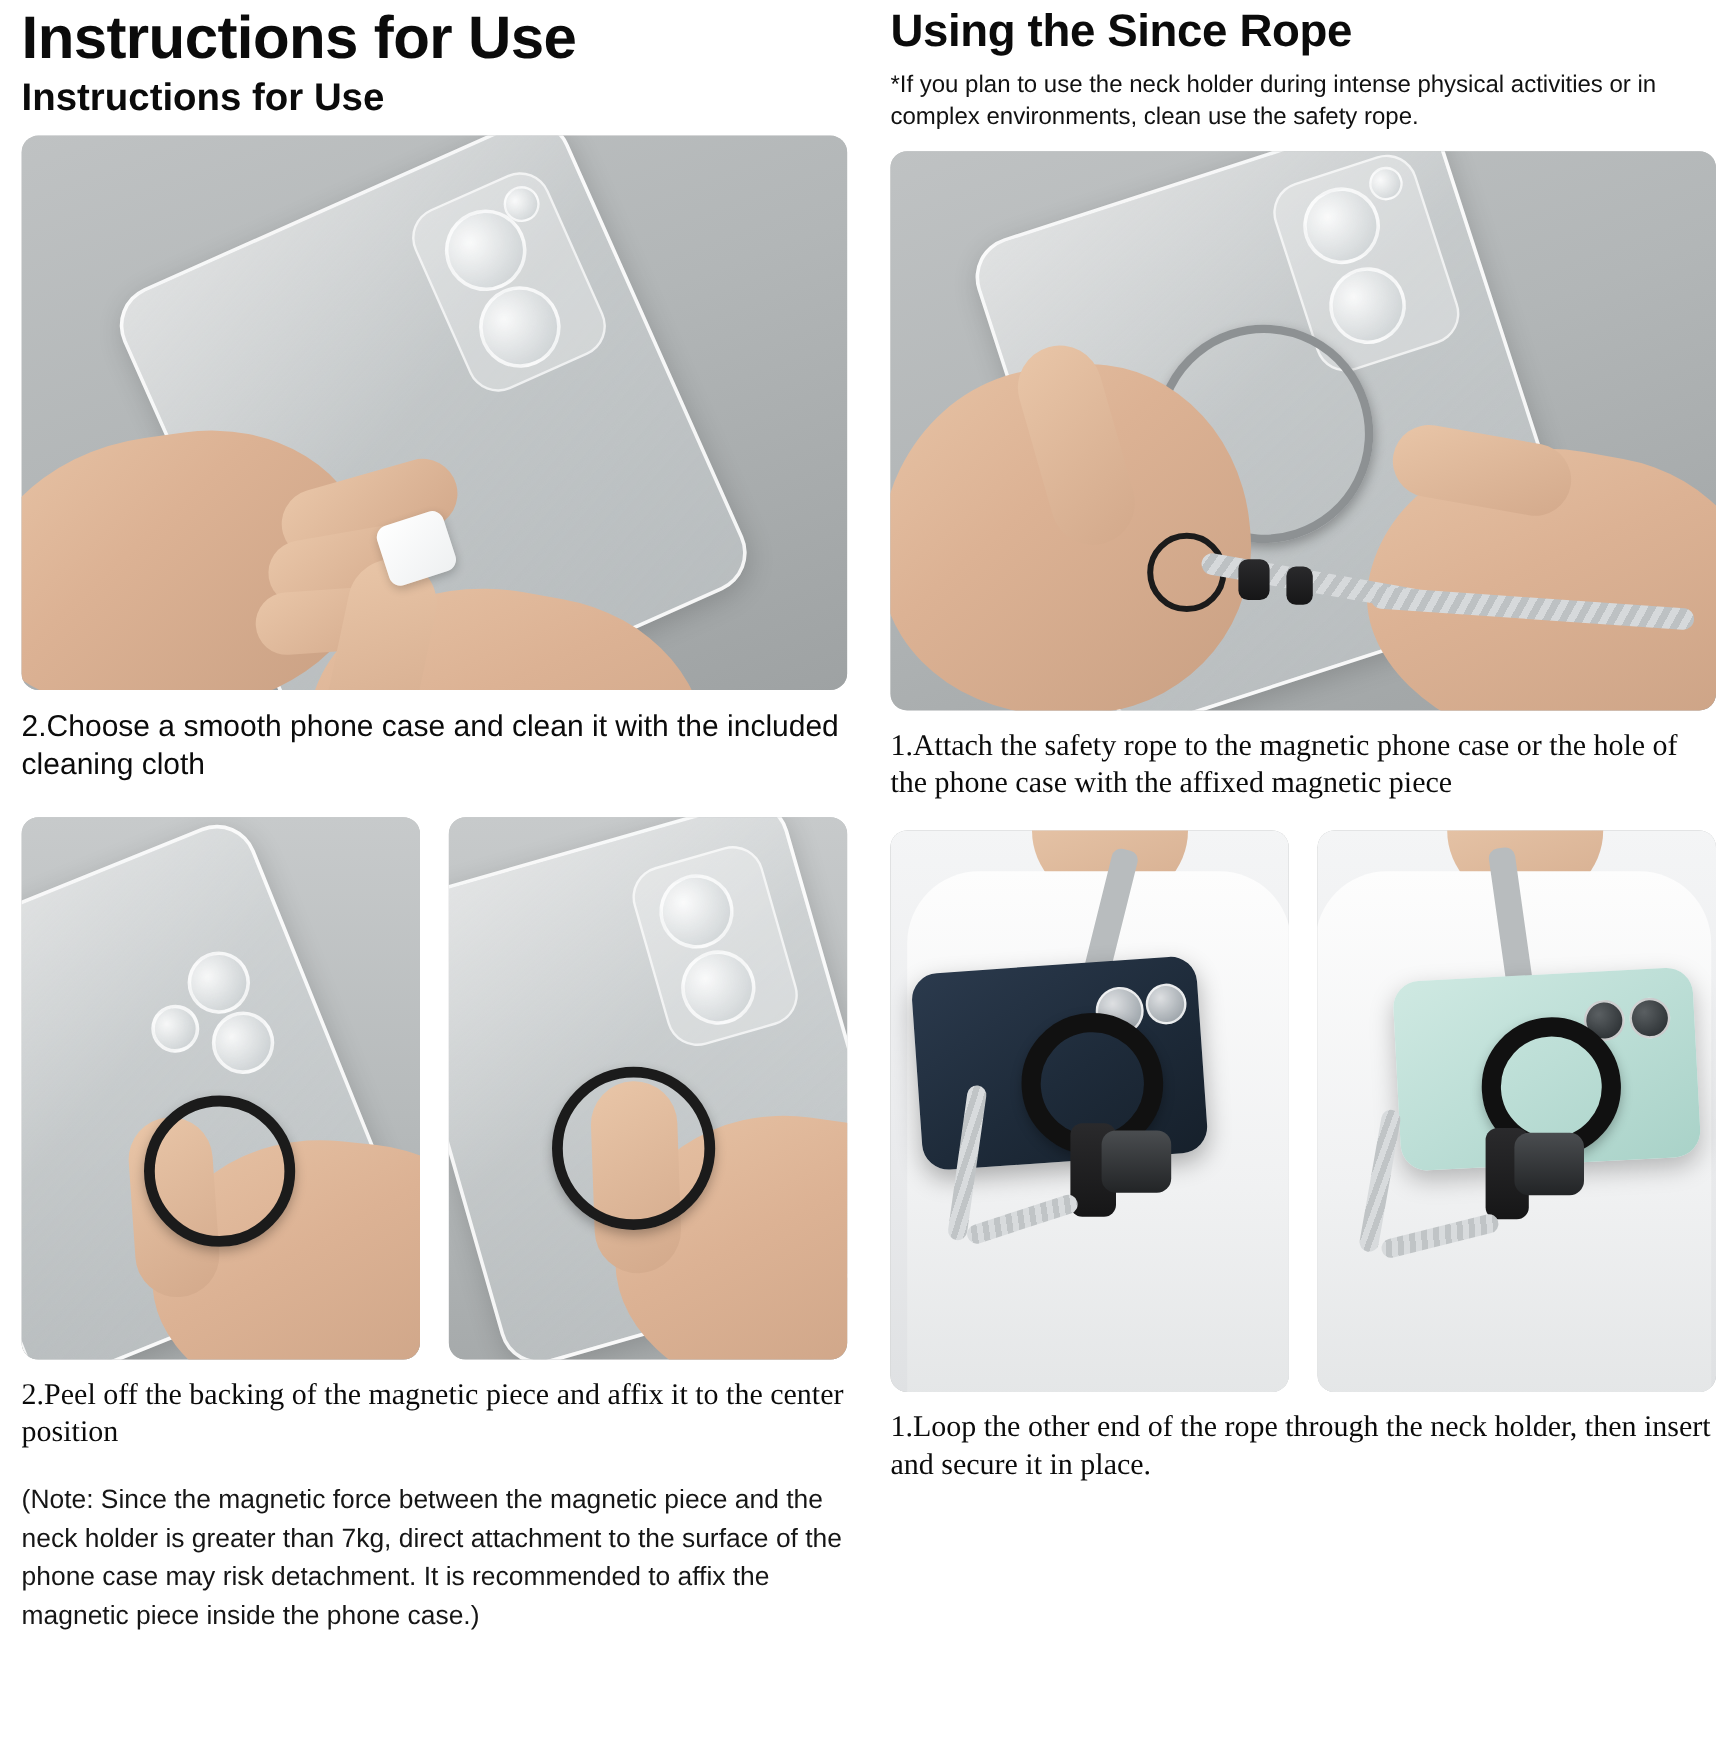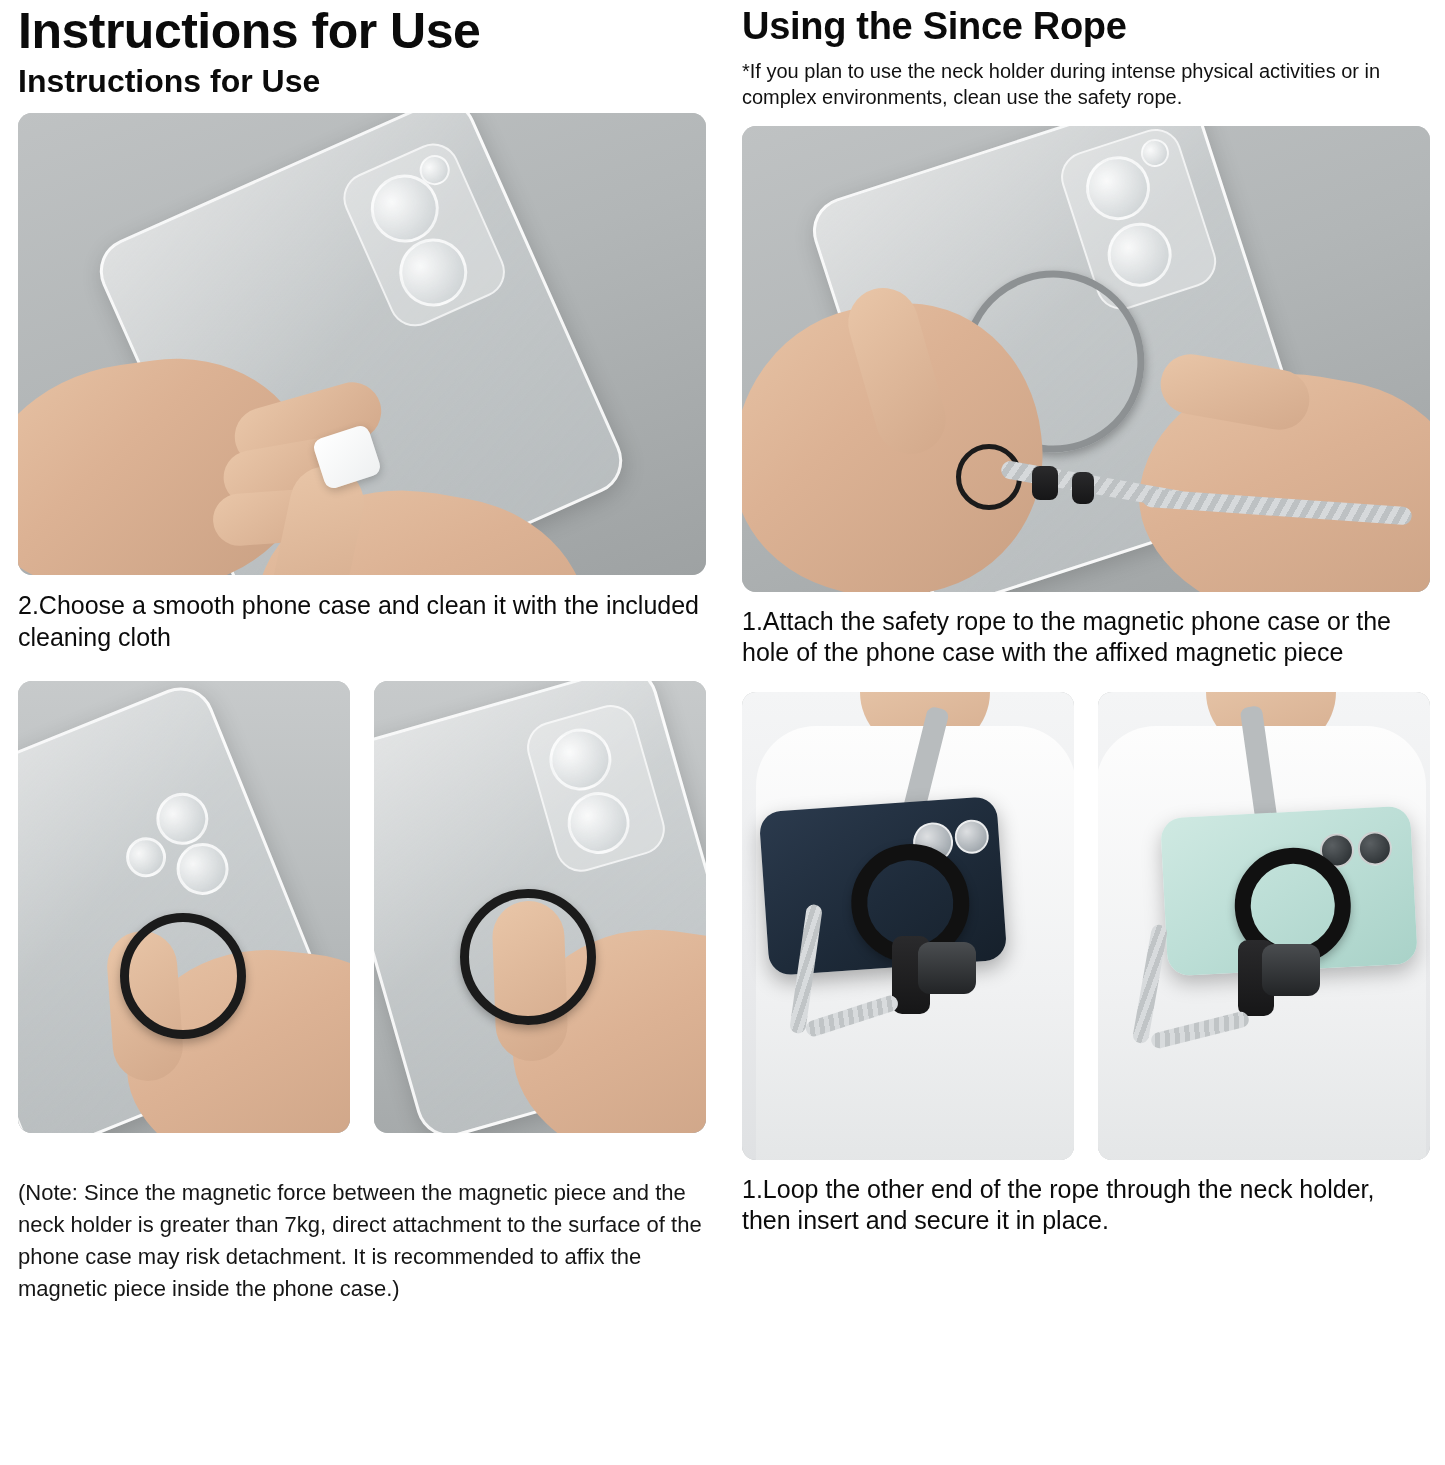--- a/index.html
+++ b/index.html
@@ -63,7 +63,7 @@
     margin: 14px 0 0 0;
     color: #0b0b0b;
   }
-  .caption.tight { line-height: 1.24; }
+  .caption.tight { line-height: 1.24; font-family: Liberation Serif, serif; }
   .note-block {
     font-size: 22px;
     line-height: 1.45;

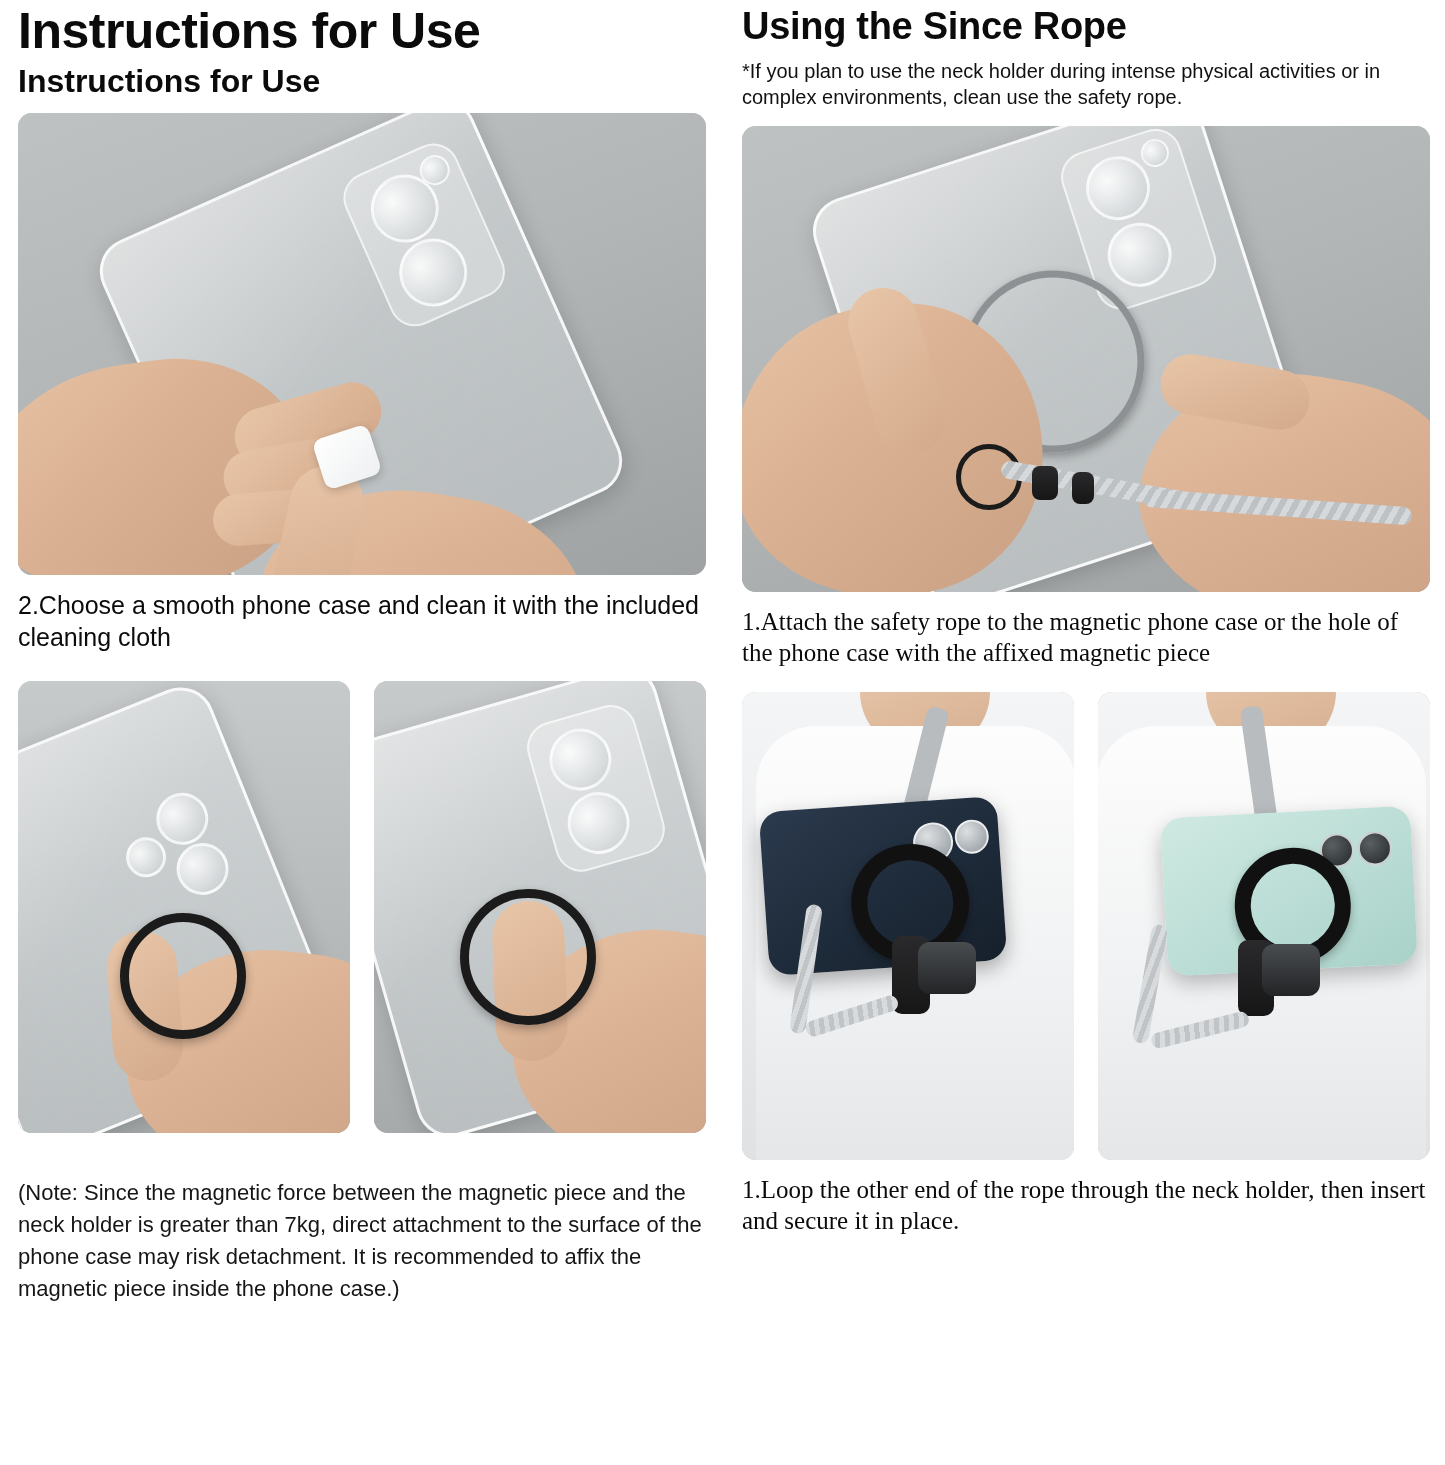--- a/index.html
+++ b/index.html
@@ -237,6 +237,7 @@
       </div>
     </div>
 
+    <p class="caption tight">2.Peel off the backing of the magnetic piece and affix it to the center position</p>
 
     <p class="note-block">(Note: Since the magnetic force between the magnetic piece and the neck holder is greater than 7kg, direct attachment to the surface of the phone case may risk detachment. It is recommended to affix the magnetic piece inside the phone case.)</p>
   </div>

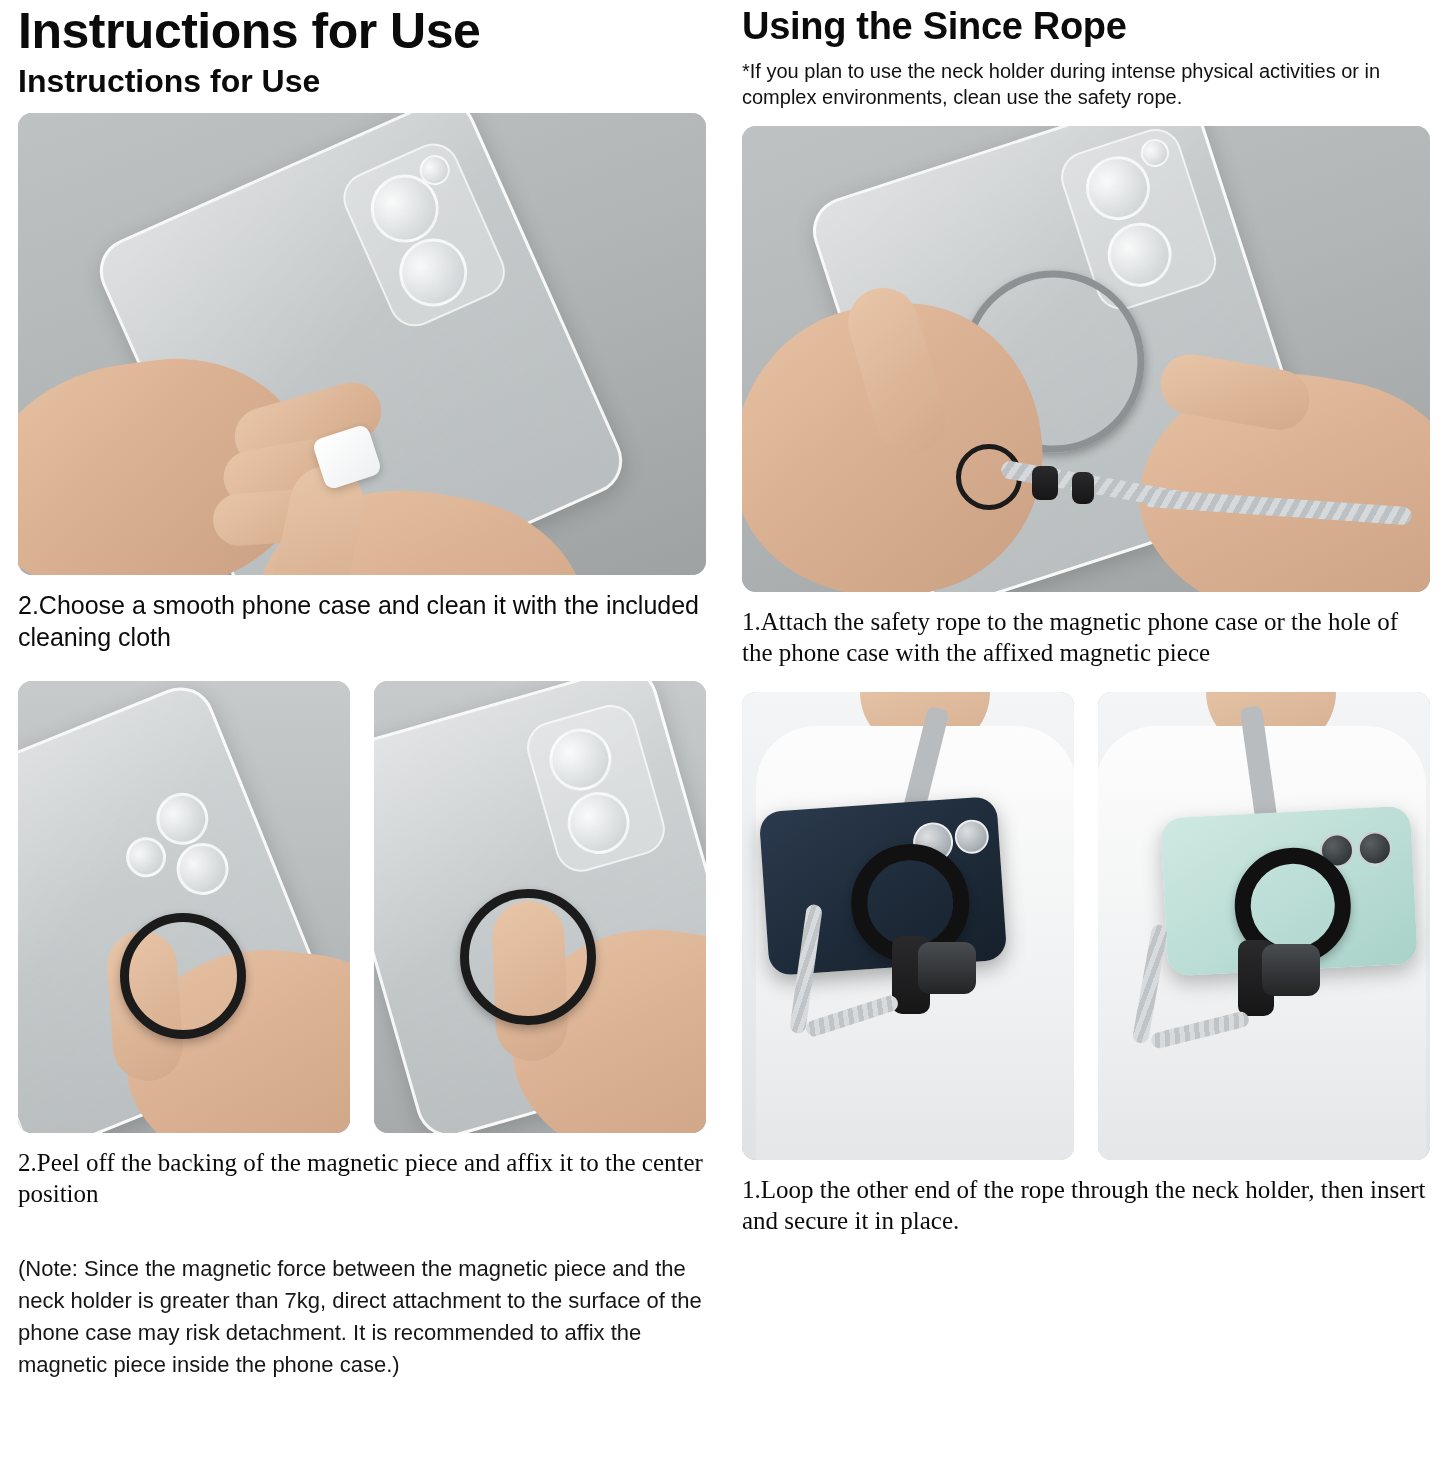--- a/index.html
+++ b/index.html
@@ -67,7 +67,7 @@
   .note-block {
     font-size: 22px;
     line-height: 1.45;
-    margin-top: 44px;
+    margin-top: 25px;
     color: #161616;
   }
 

